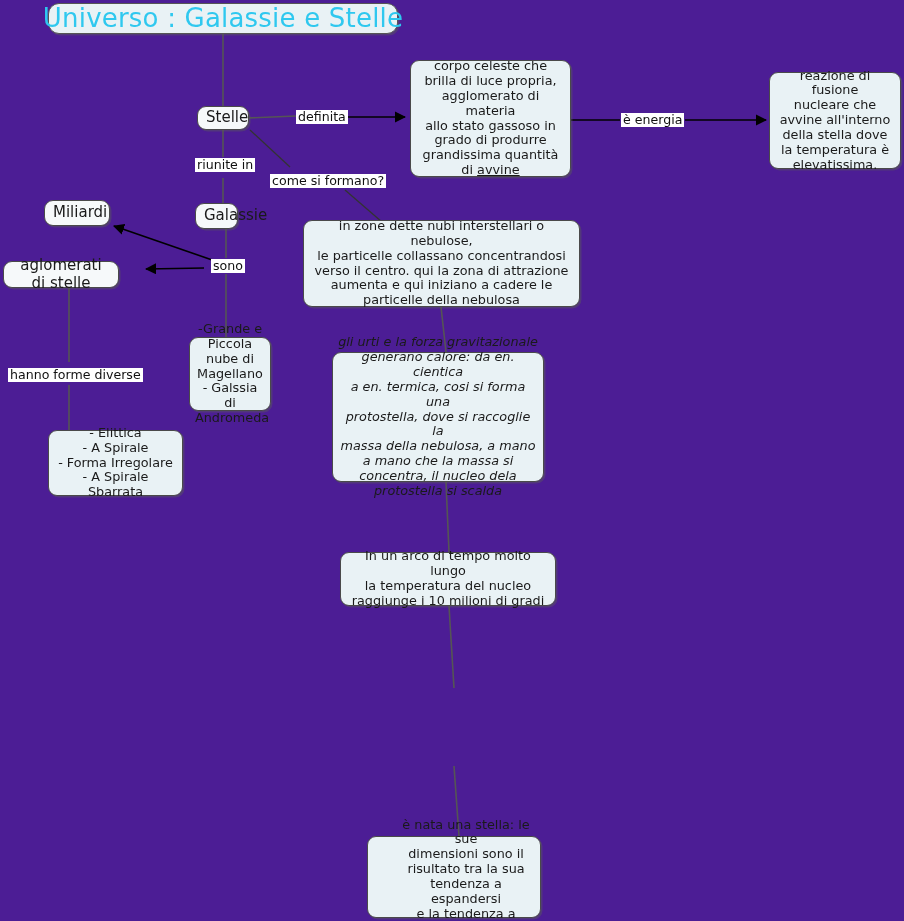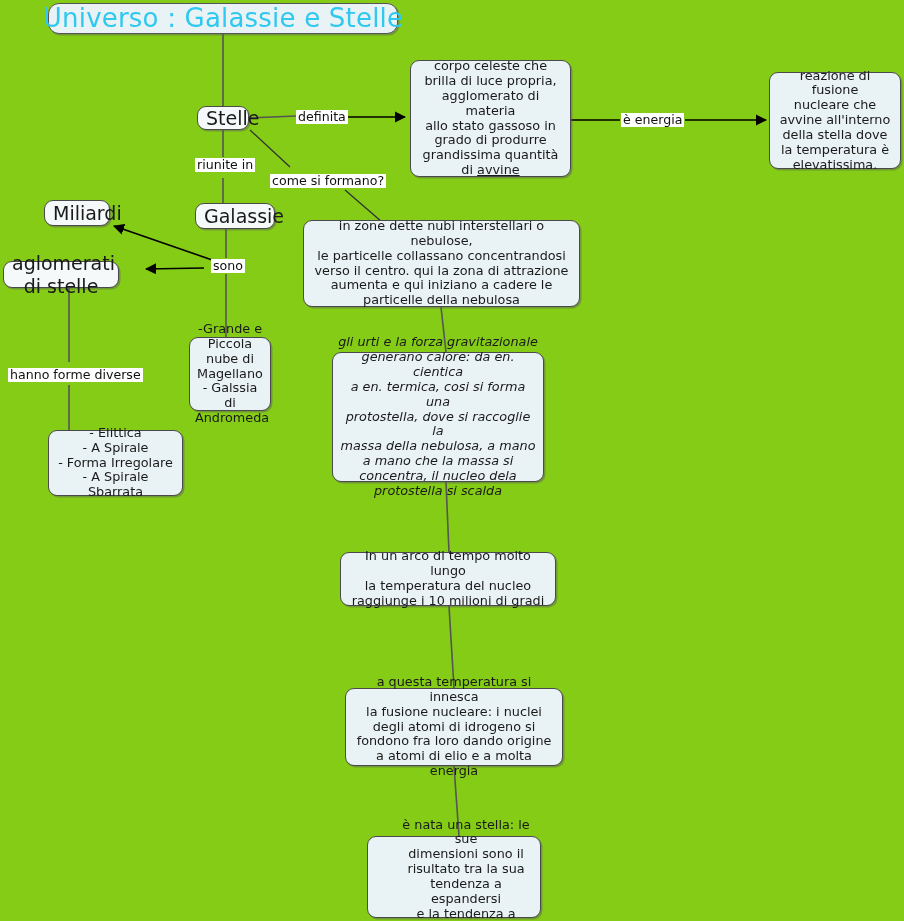--- a/index.html
+++ b/index.html
@@ -16,7 +16,7 @@
     position: relative;
     width: 904px;
     height: 921px;
-    background: #84cc16;
+    background: #4c1d95;
     overflow: hidden;
   }
   #edges {

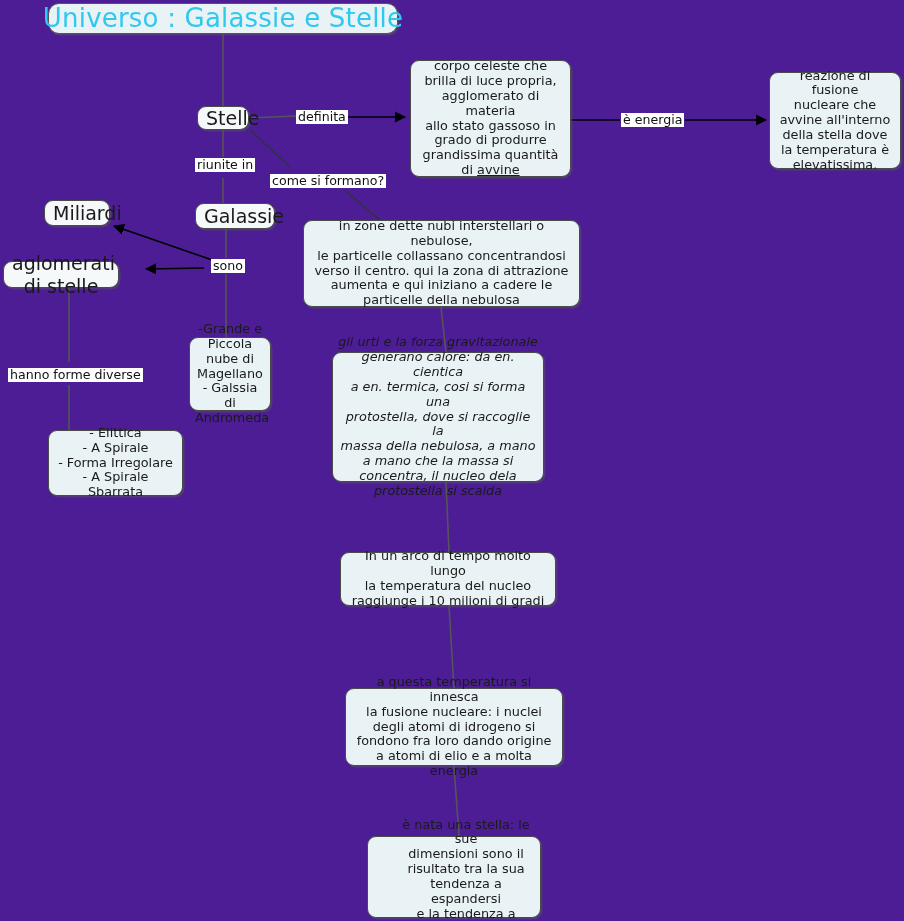--- a/index.html
+++ b/index.html
@@ -64,7 +64,7 @@
     display: block;
     width: 100%;
   }
-  .fs13 { font-size: 19px; }
+  .fs13 { font-size: 15px; }
   .fs125 { font-size: 12.8px; }
   .edge-label {
     position: absolute;

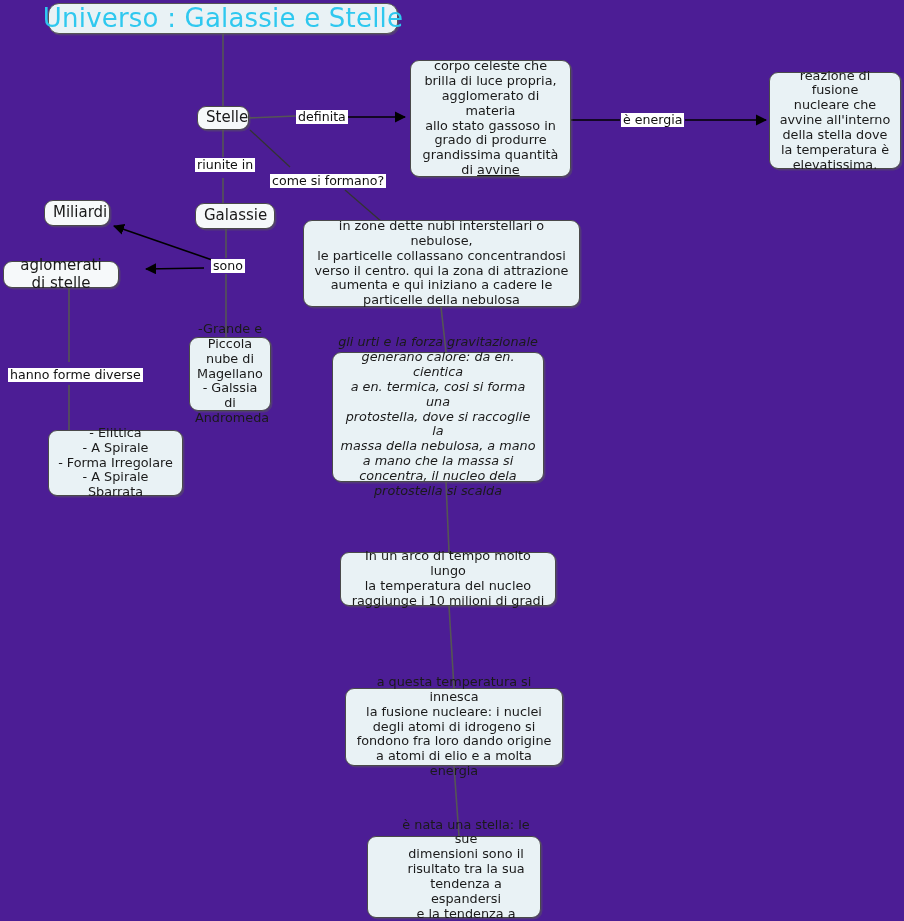--- a/index.html
+++ b/index.html
@@ -151,7 +151,7 @@
 elevatissima.</span>
   </div>
 
-  <div class="node concept" style="left:195px; top:203px; width:80px; height:26px;align-items:center;">
+  <div class="node concept" style="left:195px; top:203px; width:43px; height:26px;align-items:center;">
     <span class="txt fs13">Galassie</span>
   </div>
 

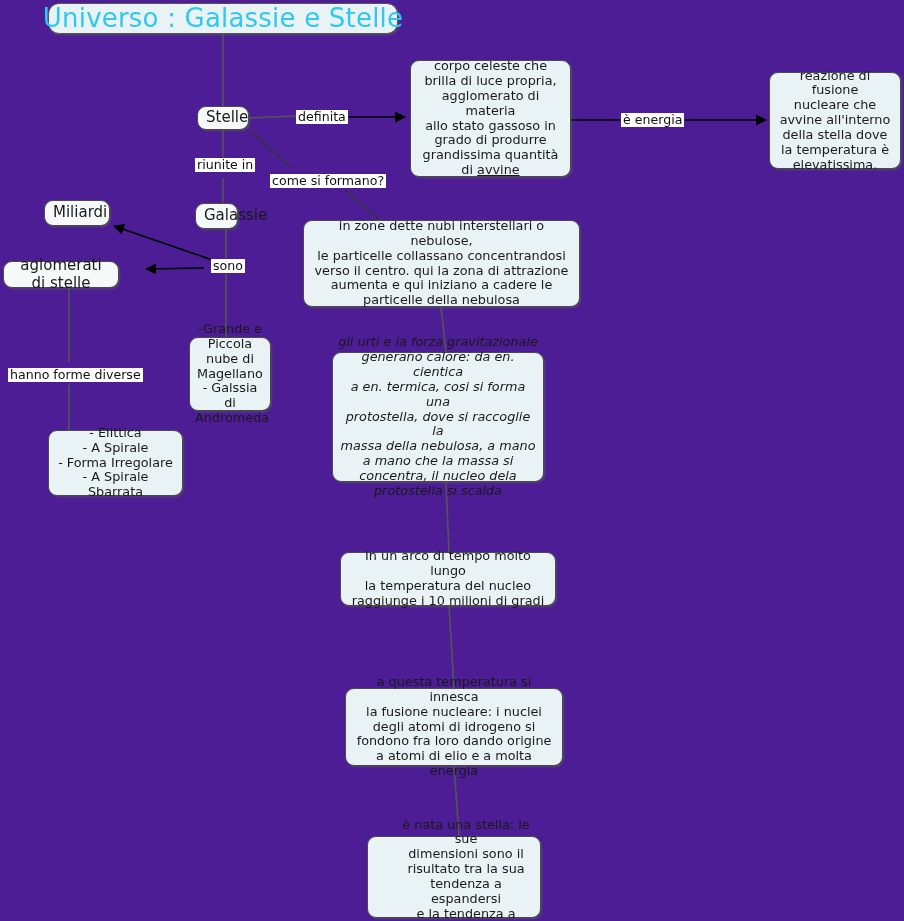--- a/index.html
+++ b/index.html
@@ -204,13 +204,6 @@
 raggiunge i 10 milioni di gradi</span>
   </div>
 
-  <div class="node" style="left:345px; top:688px; width:218px; height:78px;">
-    <span class="txt fs125">a questa temperatura si innesca
-la fusione nucleare: i nuclei
-degli atomi di idrogeno si
-fondono fra loro dando origine
-a atomi di elio e a molta energia</span>
-  </div>
 
   <div class="node" style="left:367px; top:836px; width:174px; height:82px;padding-left:29px;">
     <span class="txt fs125">è nata una stella: le sue

